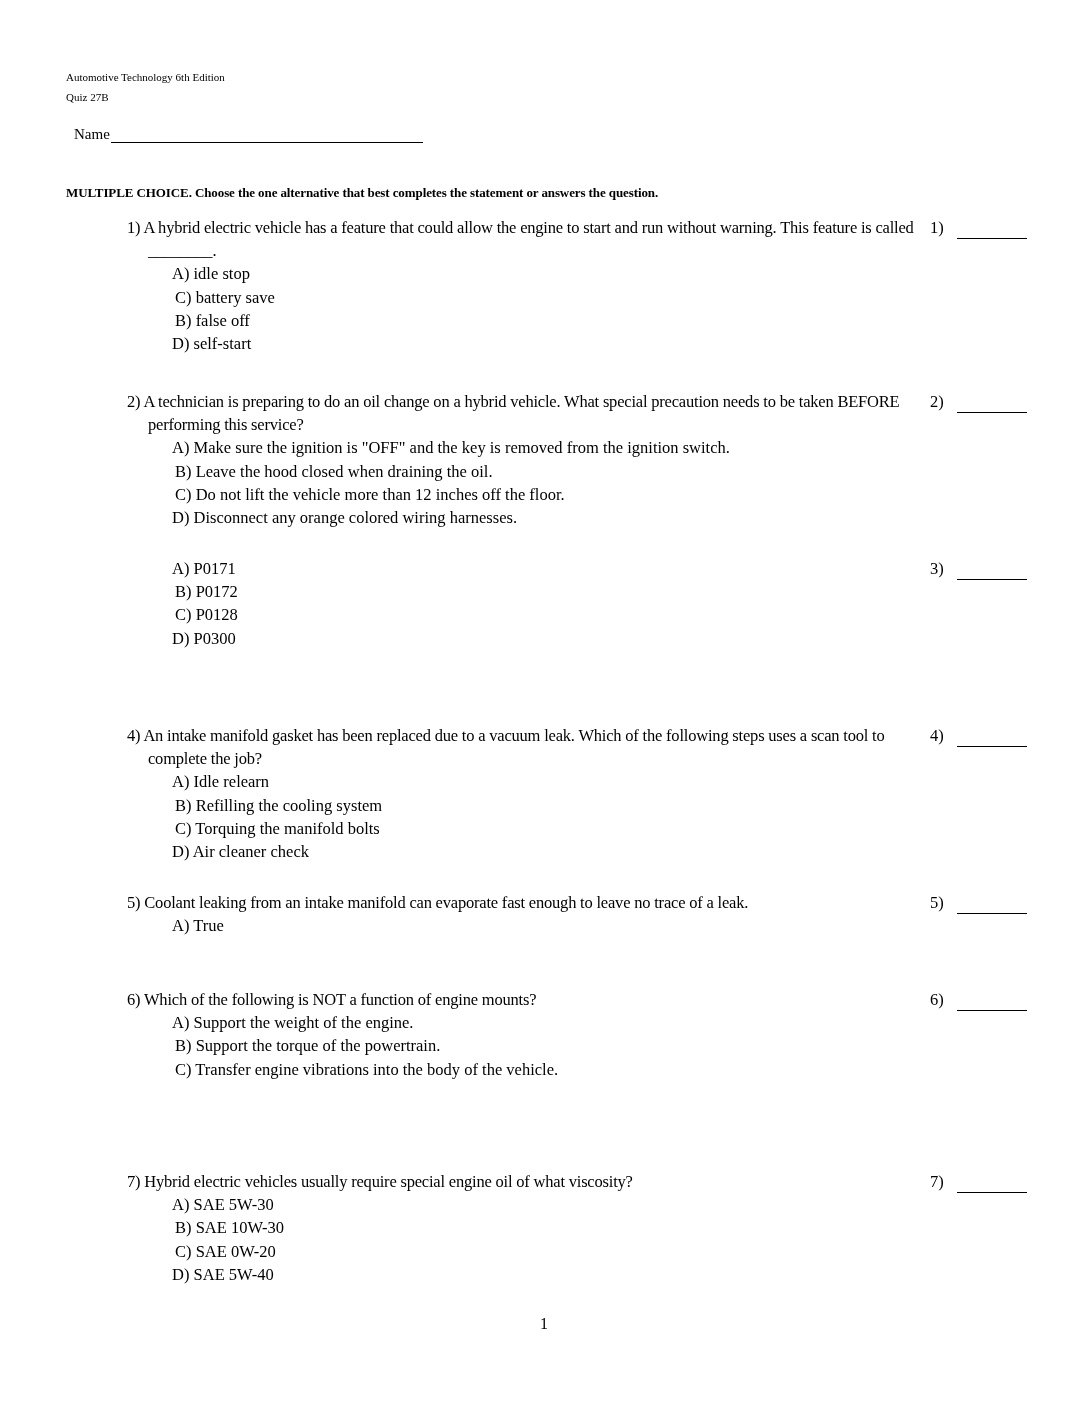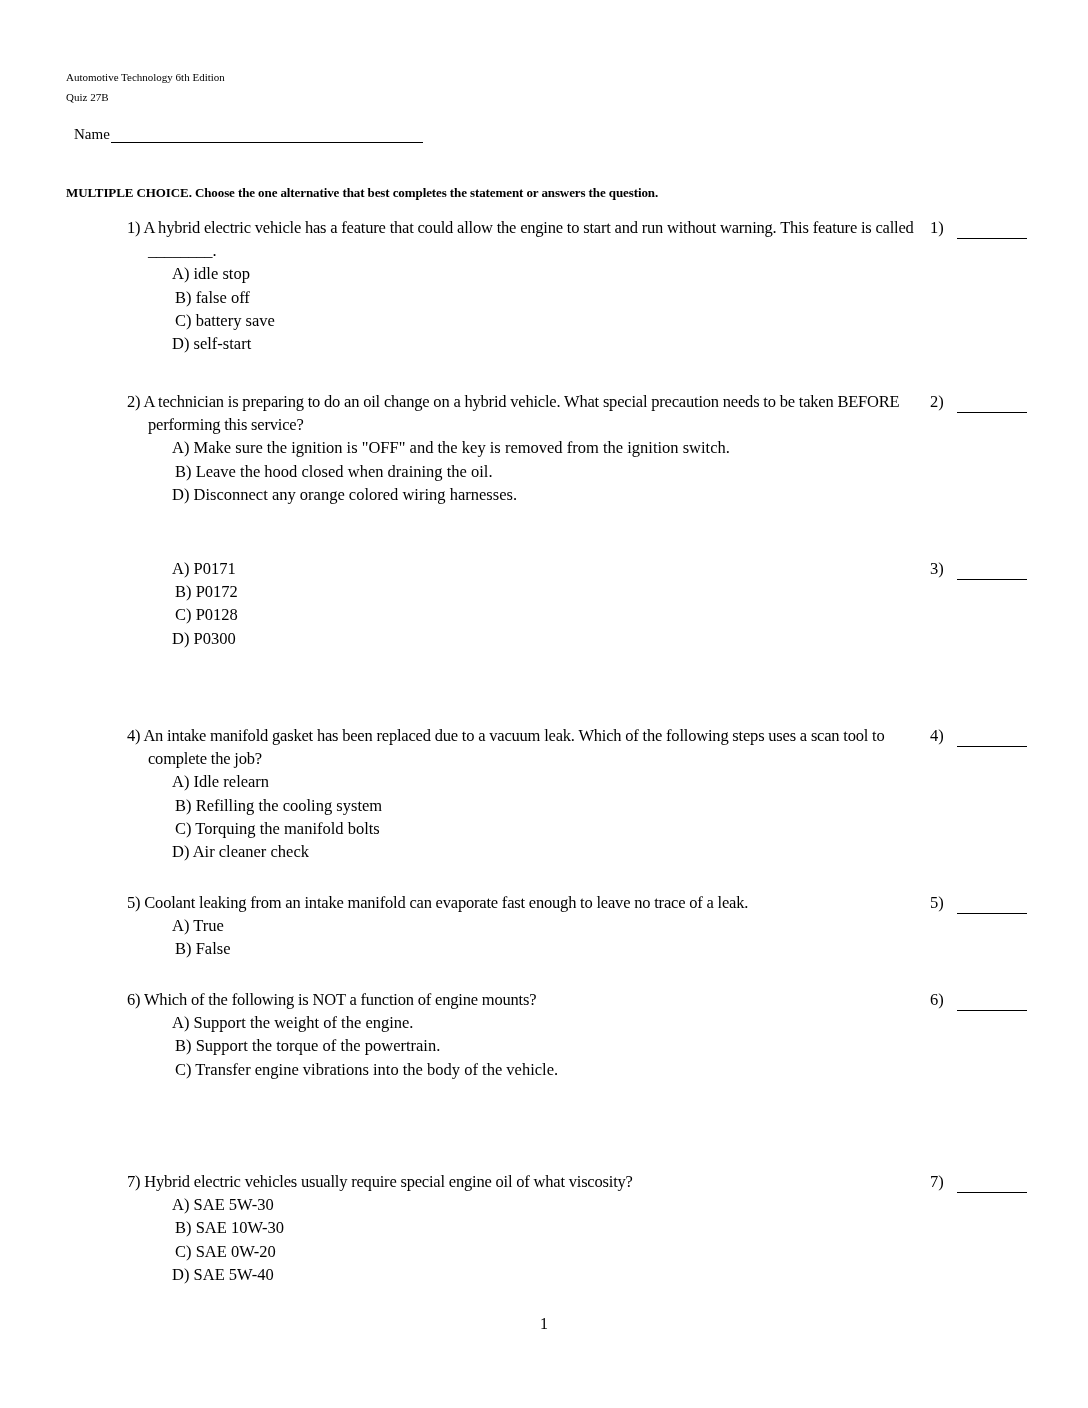--- a/index.html
+++ b/index.html
@@ -110,8 +110,8 @@
 <div class="question" style="top:216px;">
   <div class="q-stem"><span>1)</span> <span>A hybrid electric vehicle has a feature that could allow the engine to start and run without warning. This feature is called ________.</span></div>
   <div class="choice">A) idle stop</div>
+  <div class="choice indent1">C) battery save</div>
   <div class="choice indent1">B) false off</div>
-  <div class="choice indent1">C) battery save</div>
   <div class="choice">D) self-start</div>
   <div class="answer-slot">
     <span class="answer-num">1)</span>

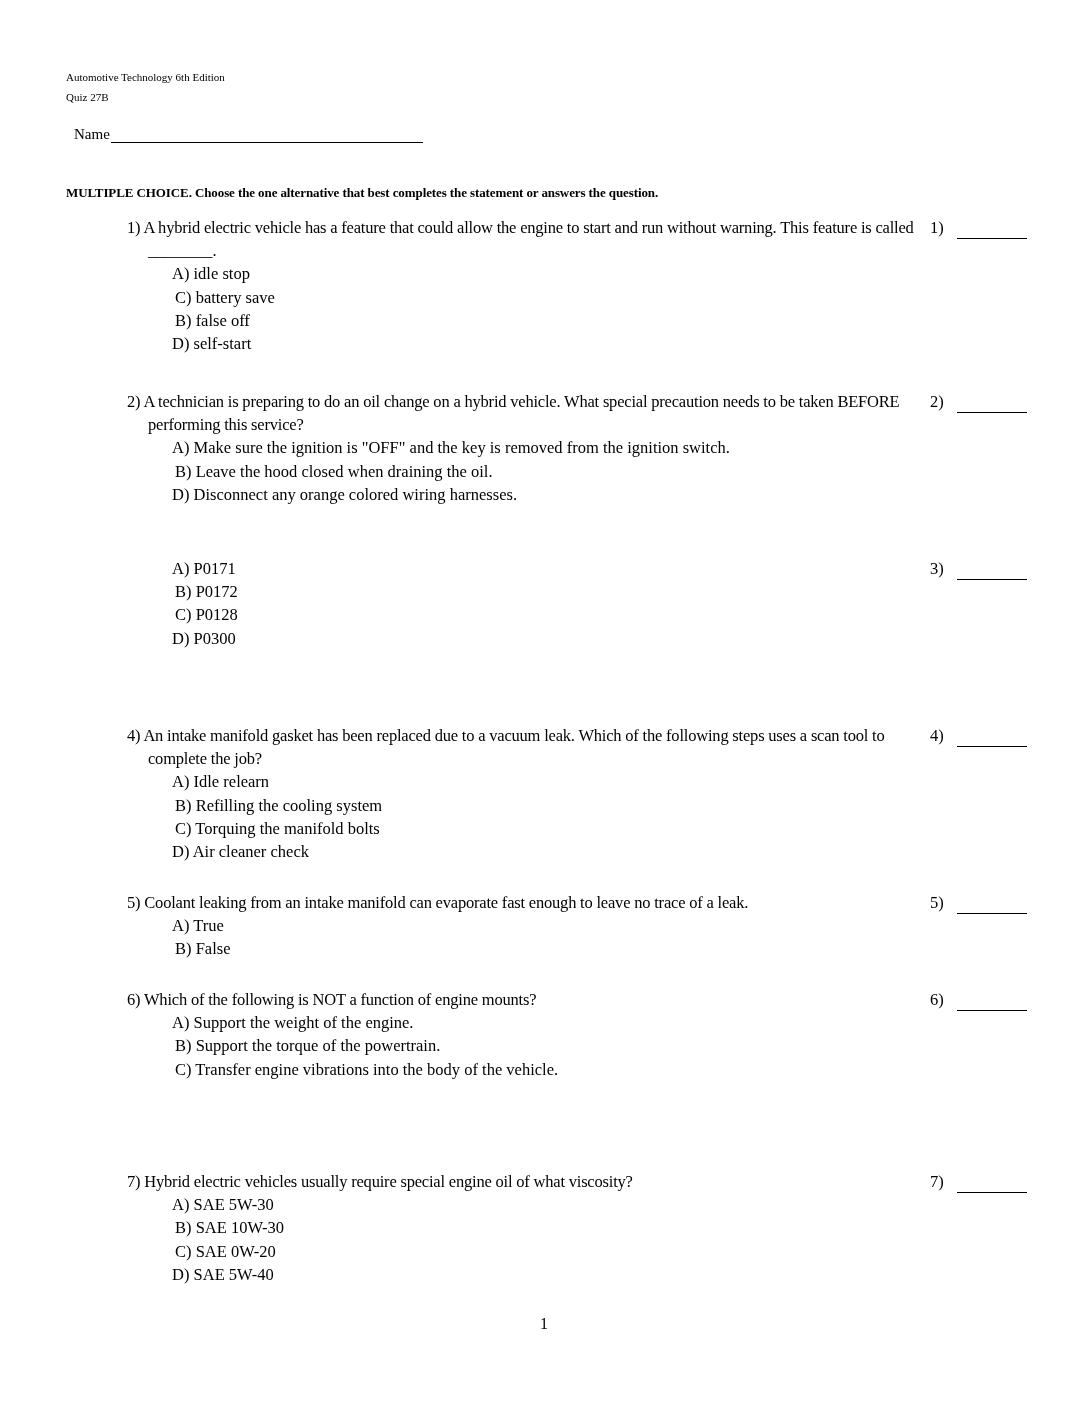--- a/index.html
+++ b/index.html
@@ -123,6 +123,7 @@
   <div class="q-stem"><span>2)</span> <span>A technician is preparing to do an oil change on a hybrid vehicle. What special precaution needs to be taken BEFORE performing this service?</span></div>
   <div class="choice">A) Make sure the ignition is "OFF" and the key is removed from the ignition switch.</div>
   <div class="choice indent1">B) Leave the hood closed when draining the oil.</div>
+  <div class="choice indent1">C) Do not lift the vehicle more than 12 inches off the floor.</div>
   <div class="choice">D) Disconnect any orange colored wiring harnesses.</div>
   <div class="answer-slot">
     <span class="answer-num">2)</span>

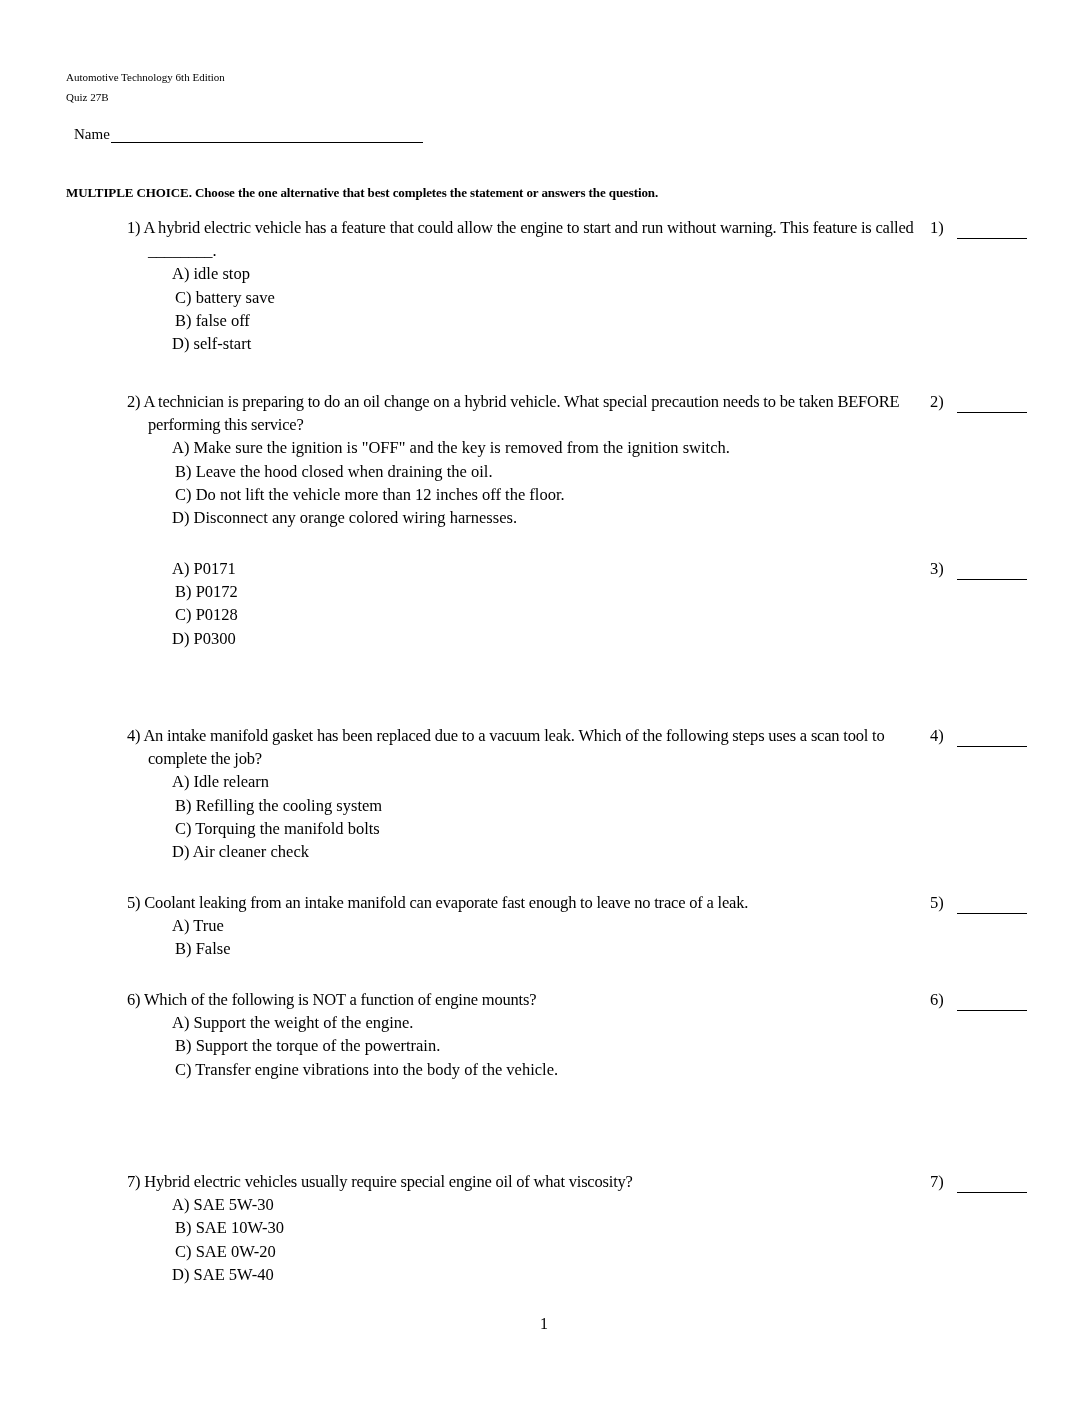--- a/index.html
+++ b/index.html
@@ -157,7 +157,6 @@
 <div class="question" style="top:891px;">
   <div class="q-stem"><span>5)</span> <span>Coolant leaking from an intake manifold can evaporate fast enough to leave no trace of a leak.</span></div>
   <div class="choice">A) True</div>
-  <div class="choice indent1">B) False</div>
   <div class="answer-slot">
     <span class="answer-num">5)</span>
     <span class="answer-blank"></span>

